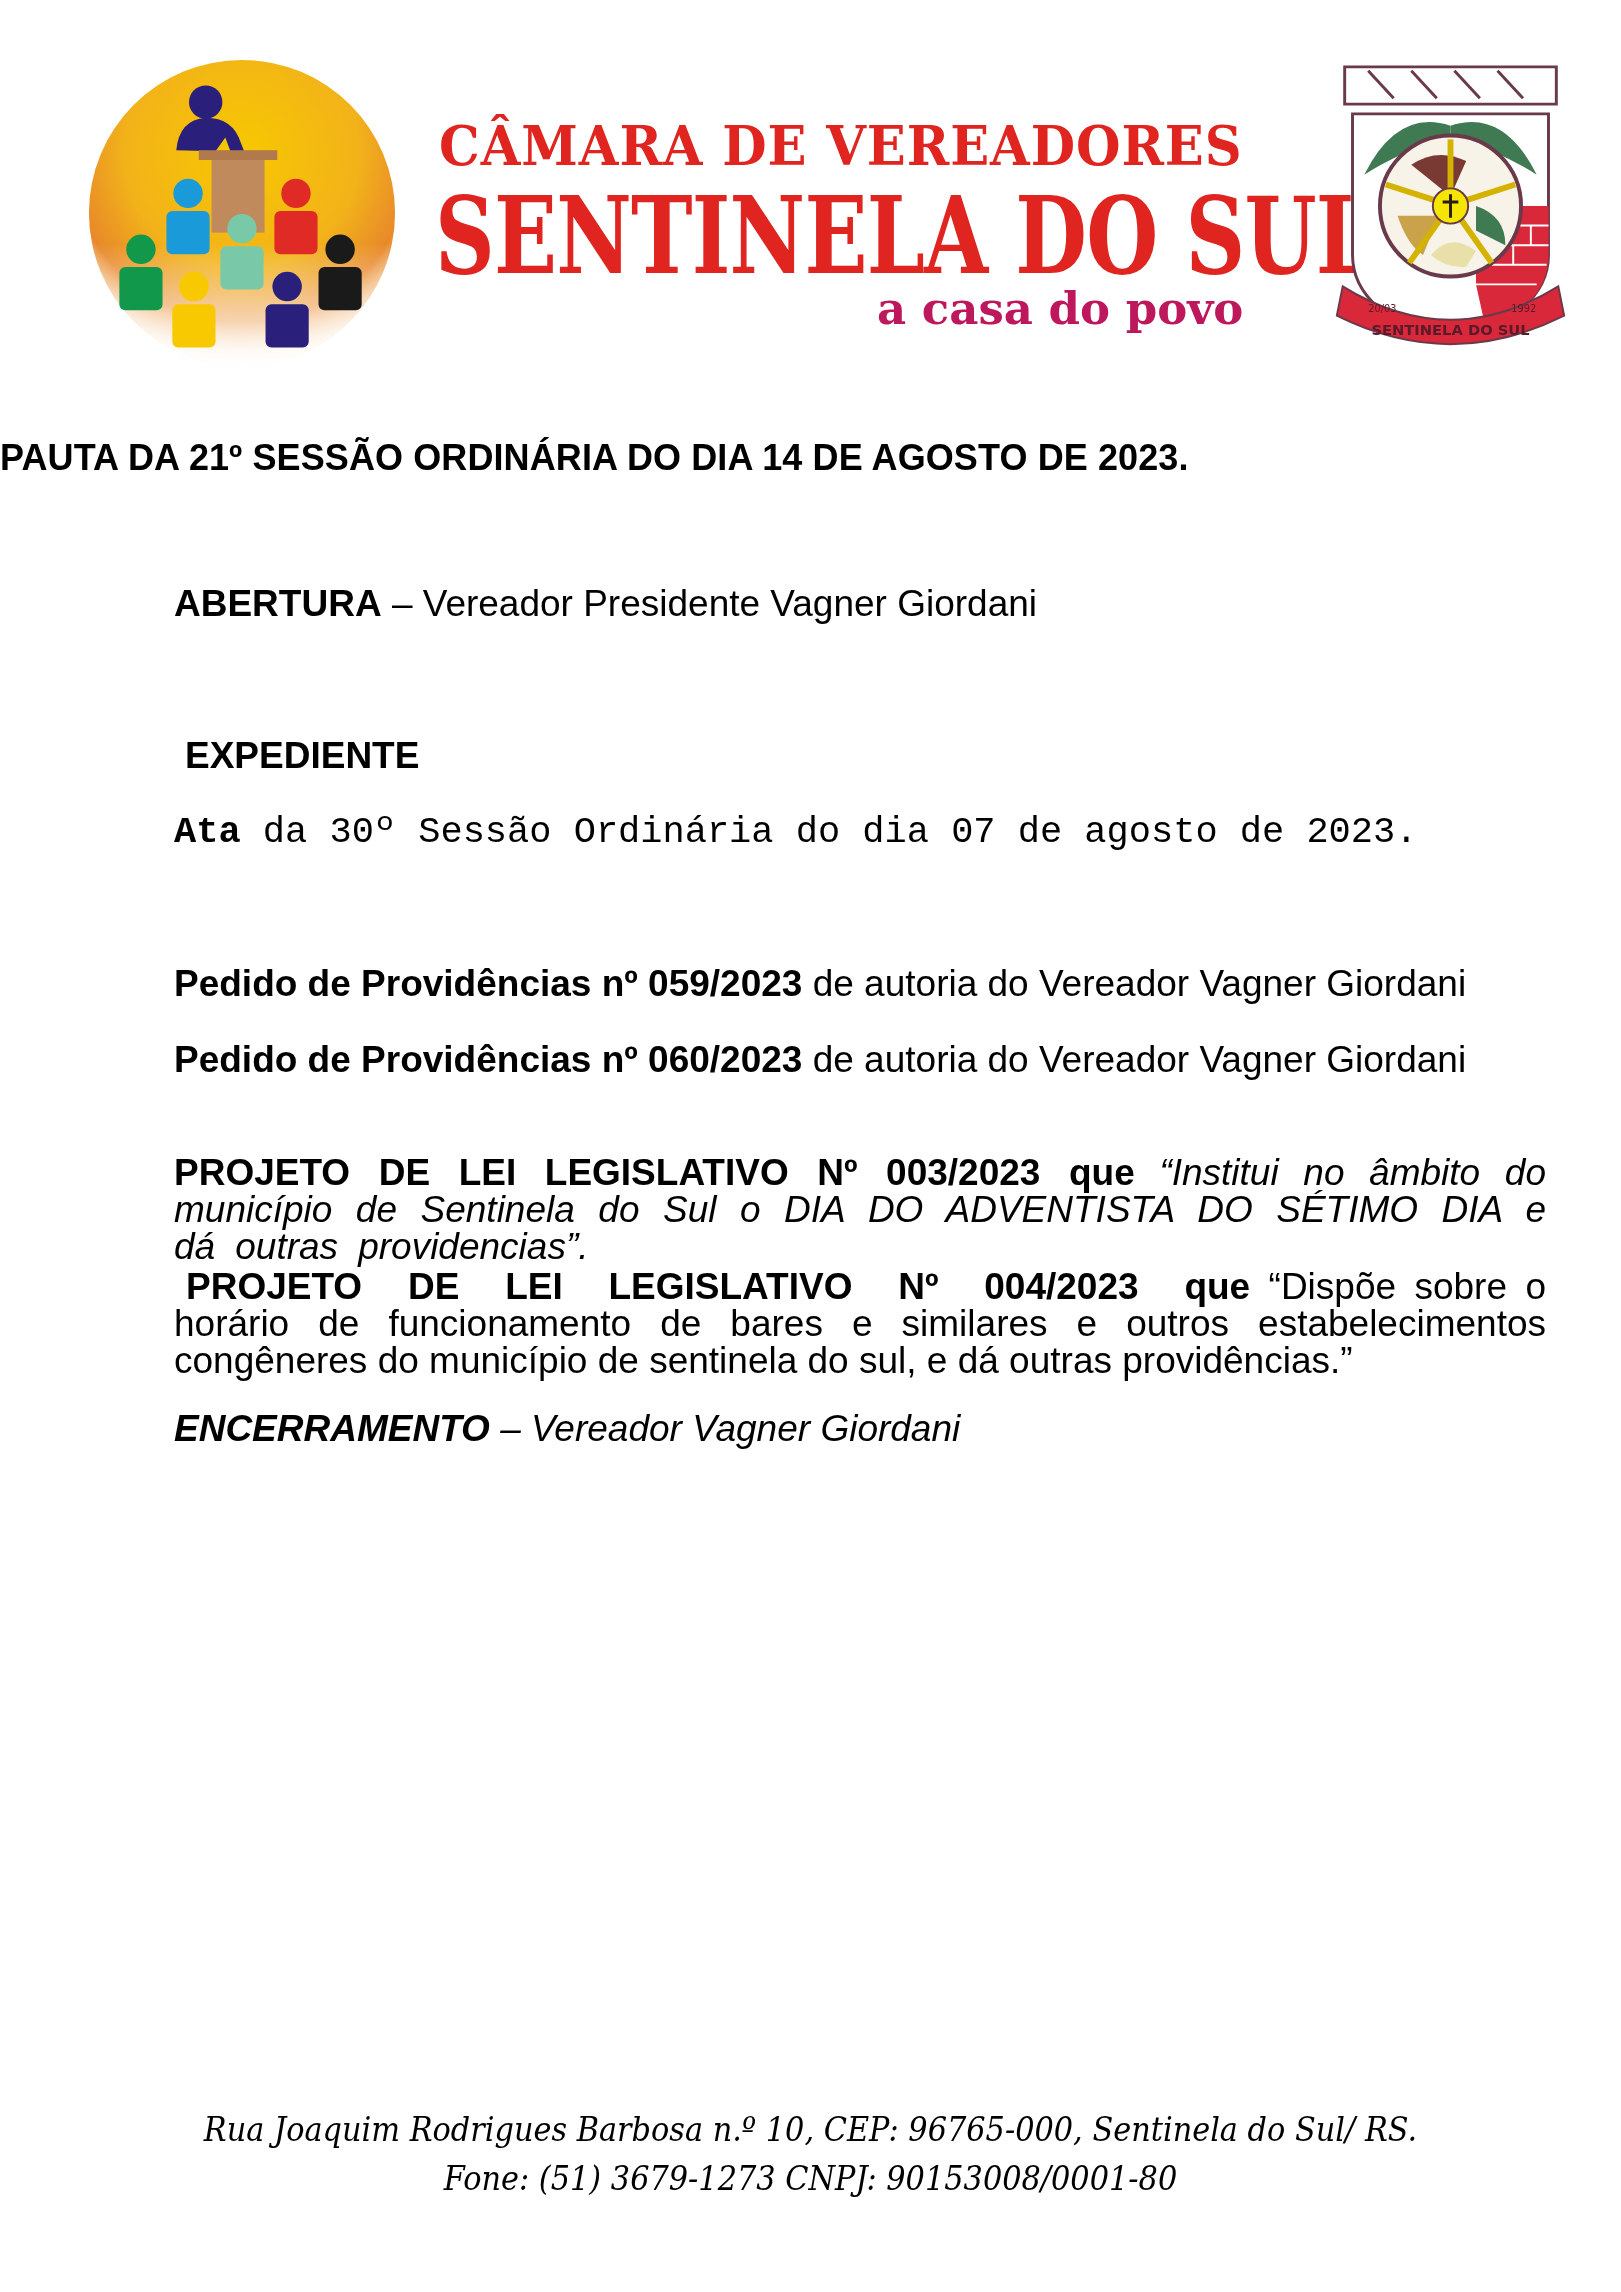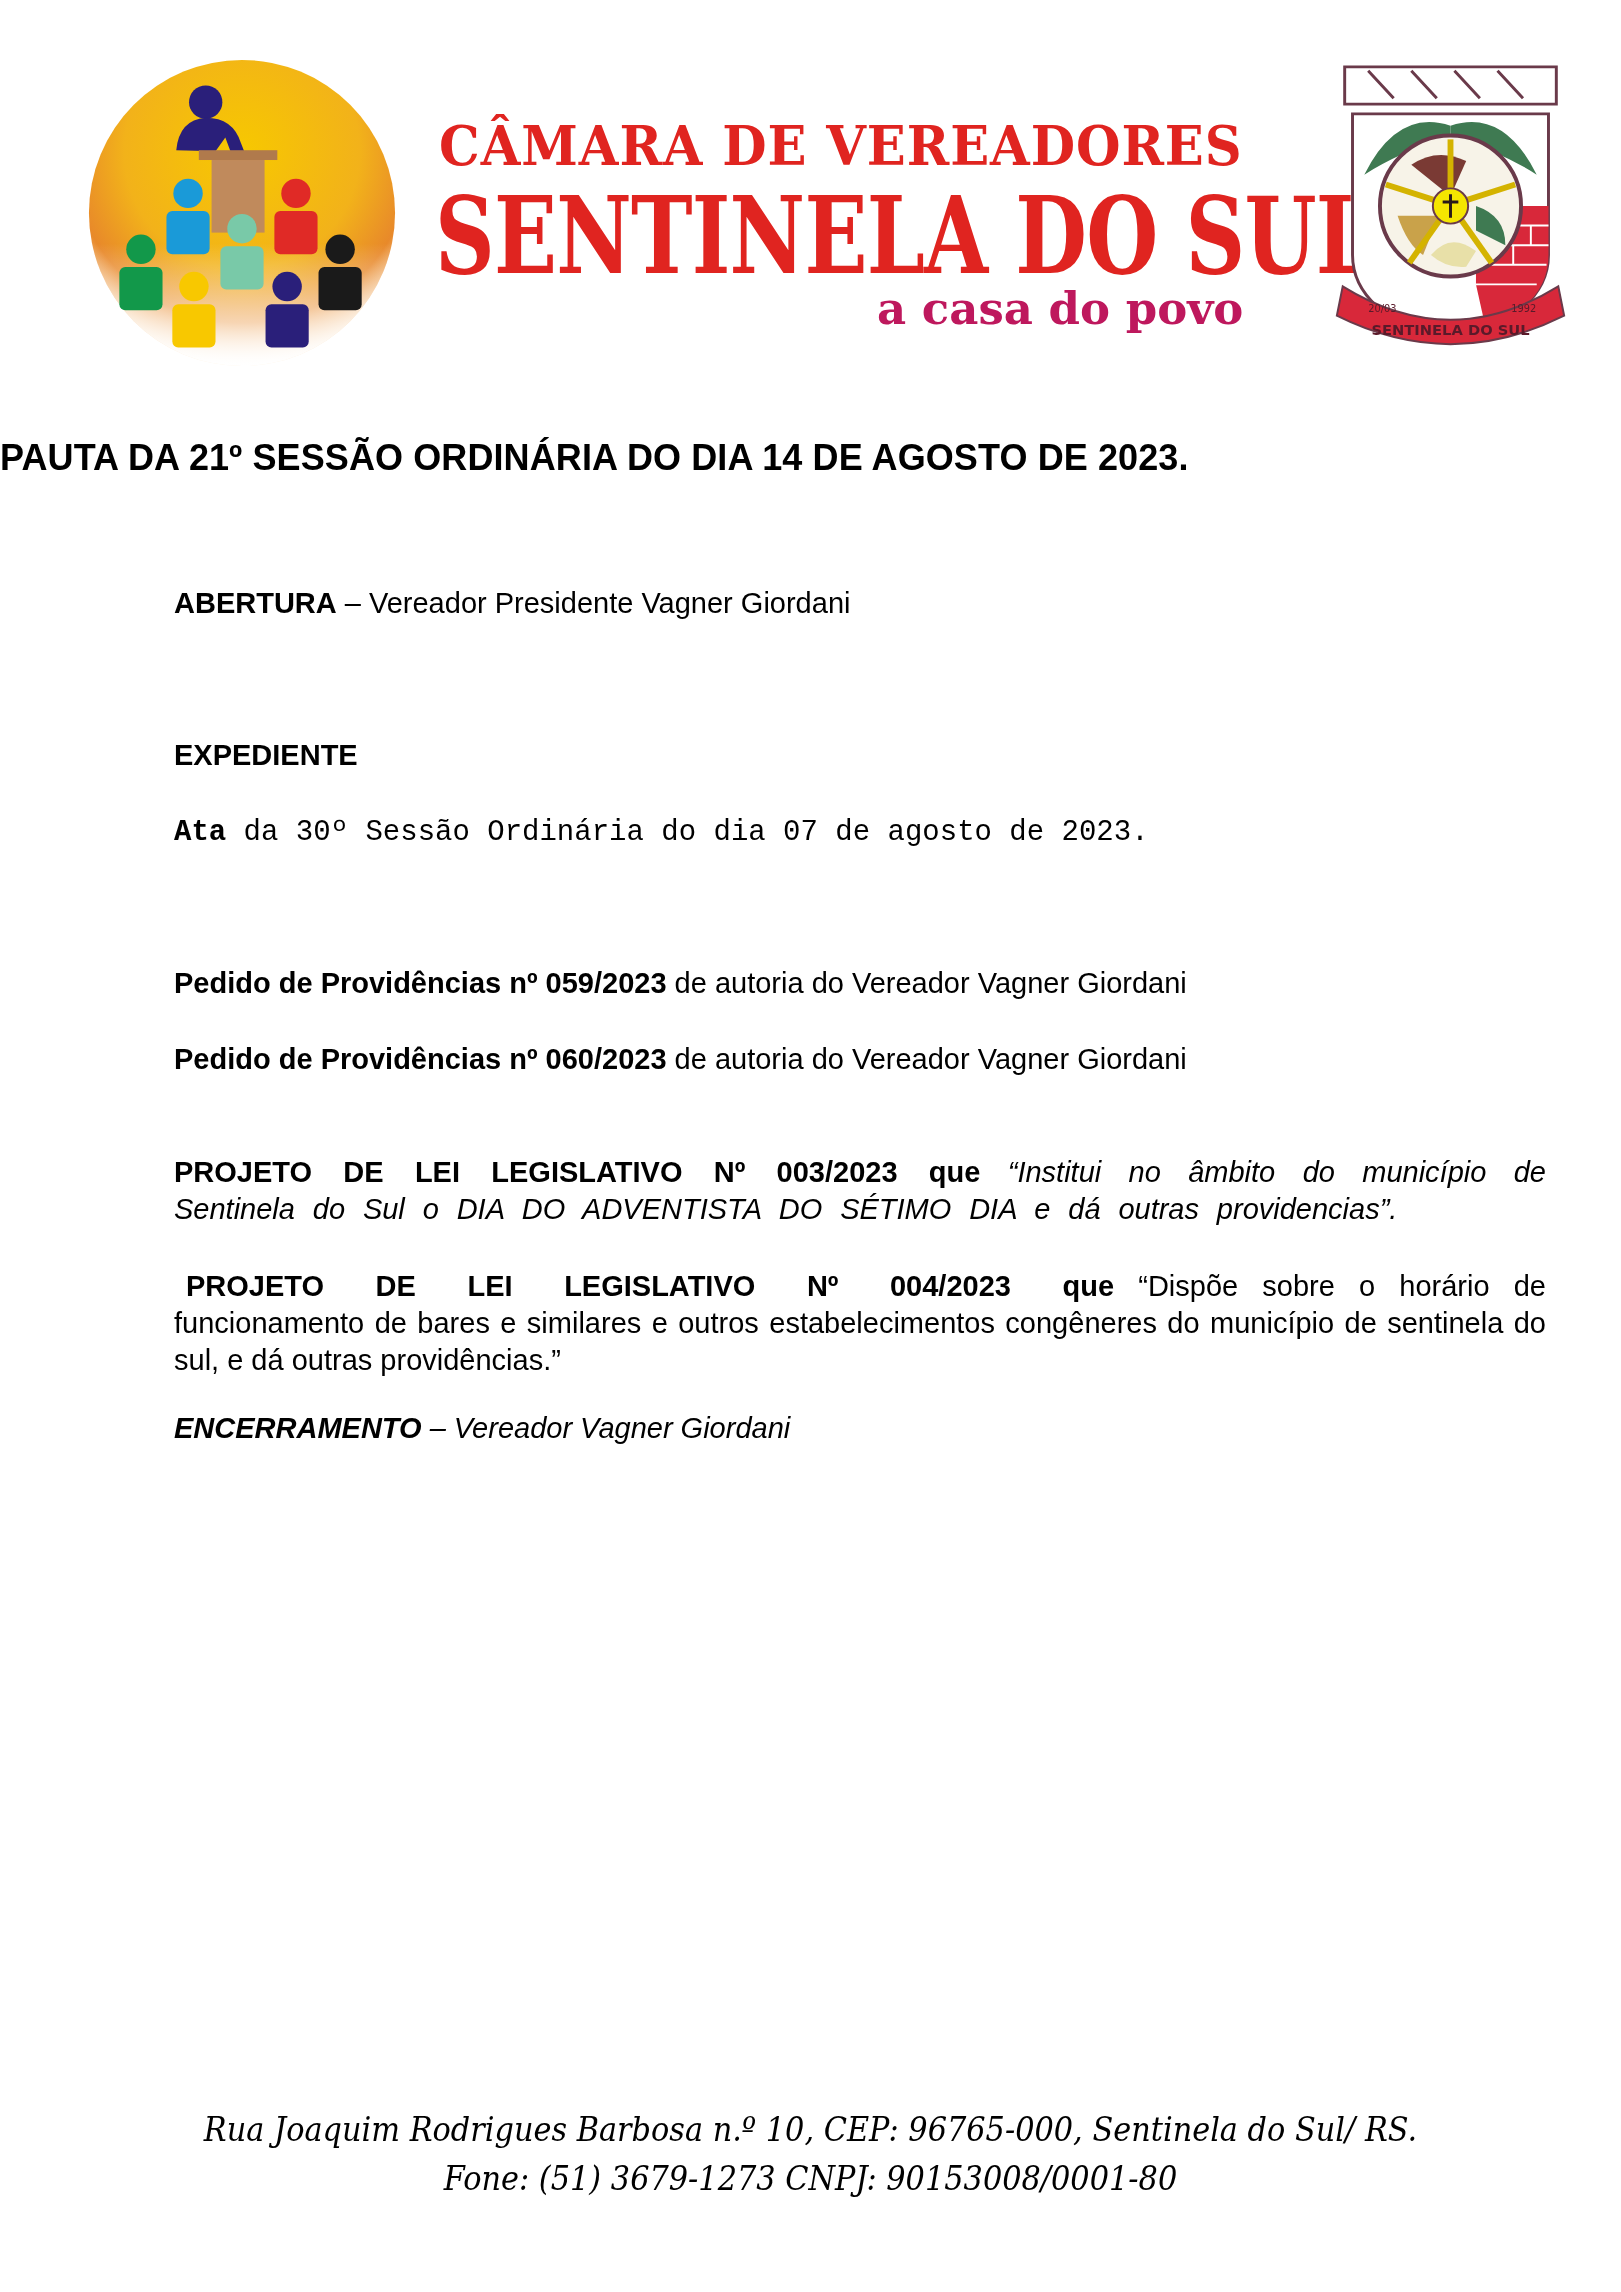--- a/index.html
+++ b/index.html
@@ -15,7 +15,7 @@
 
   
   .title { position: absolute; left: 0; width: 1621px; top: 437px; text-align: left; font-weight: bold; font-size: 36px; letter-spacing: 0.1px; }
-  .content { position: absolute; left: 174px; width: 1372px; font-size: 29px; line-height: 37px; }
+  .content { position: absolute; left: 174px; width: 1372px; font-size: 37px; line-height: 37px; }
   .content b { font-weight: bold; }
   .just { text-align: justify; text-align-last: left; }
 

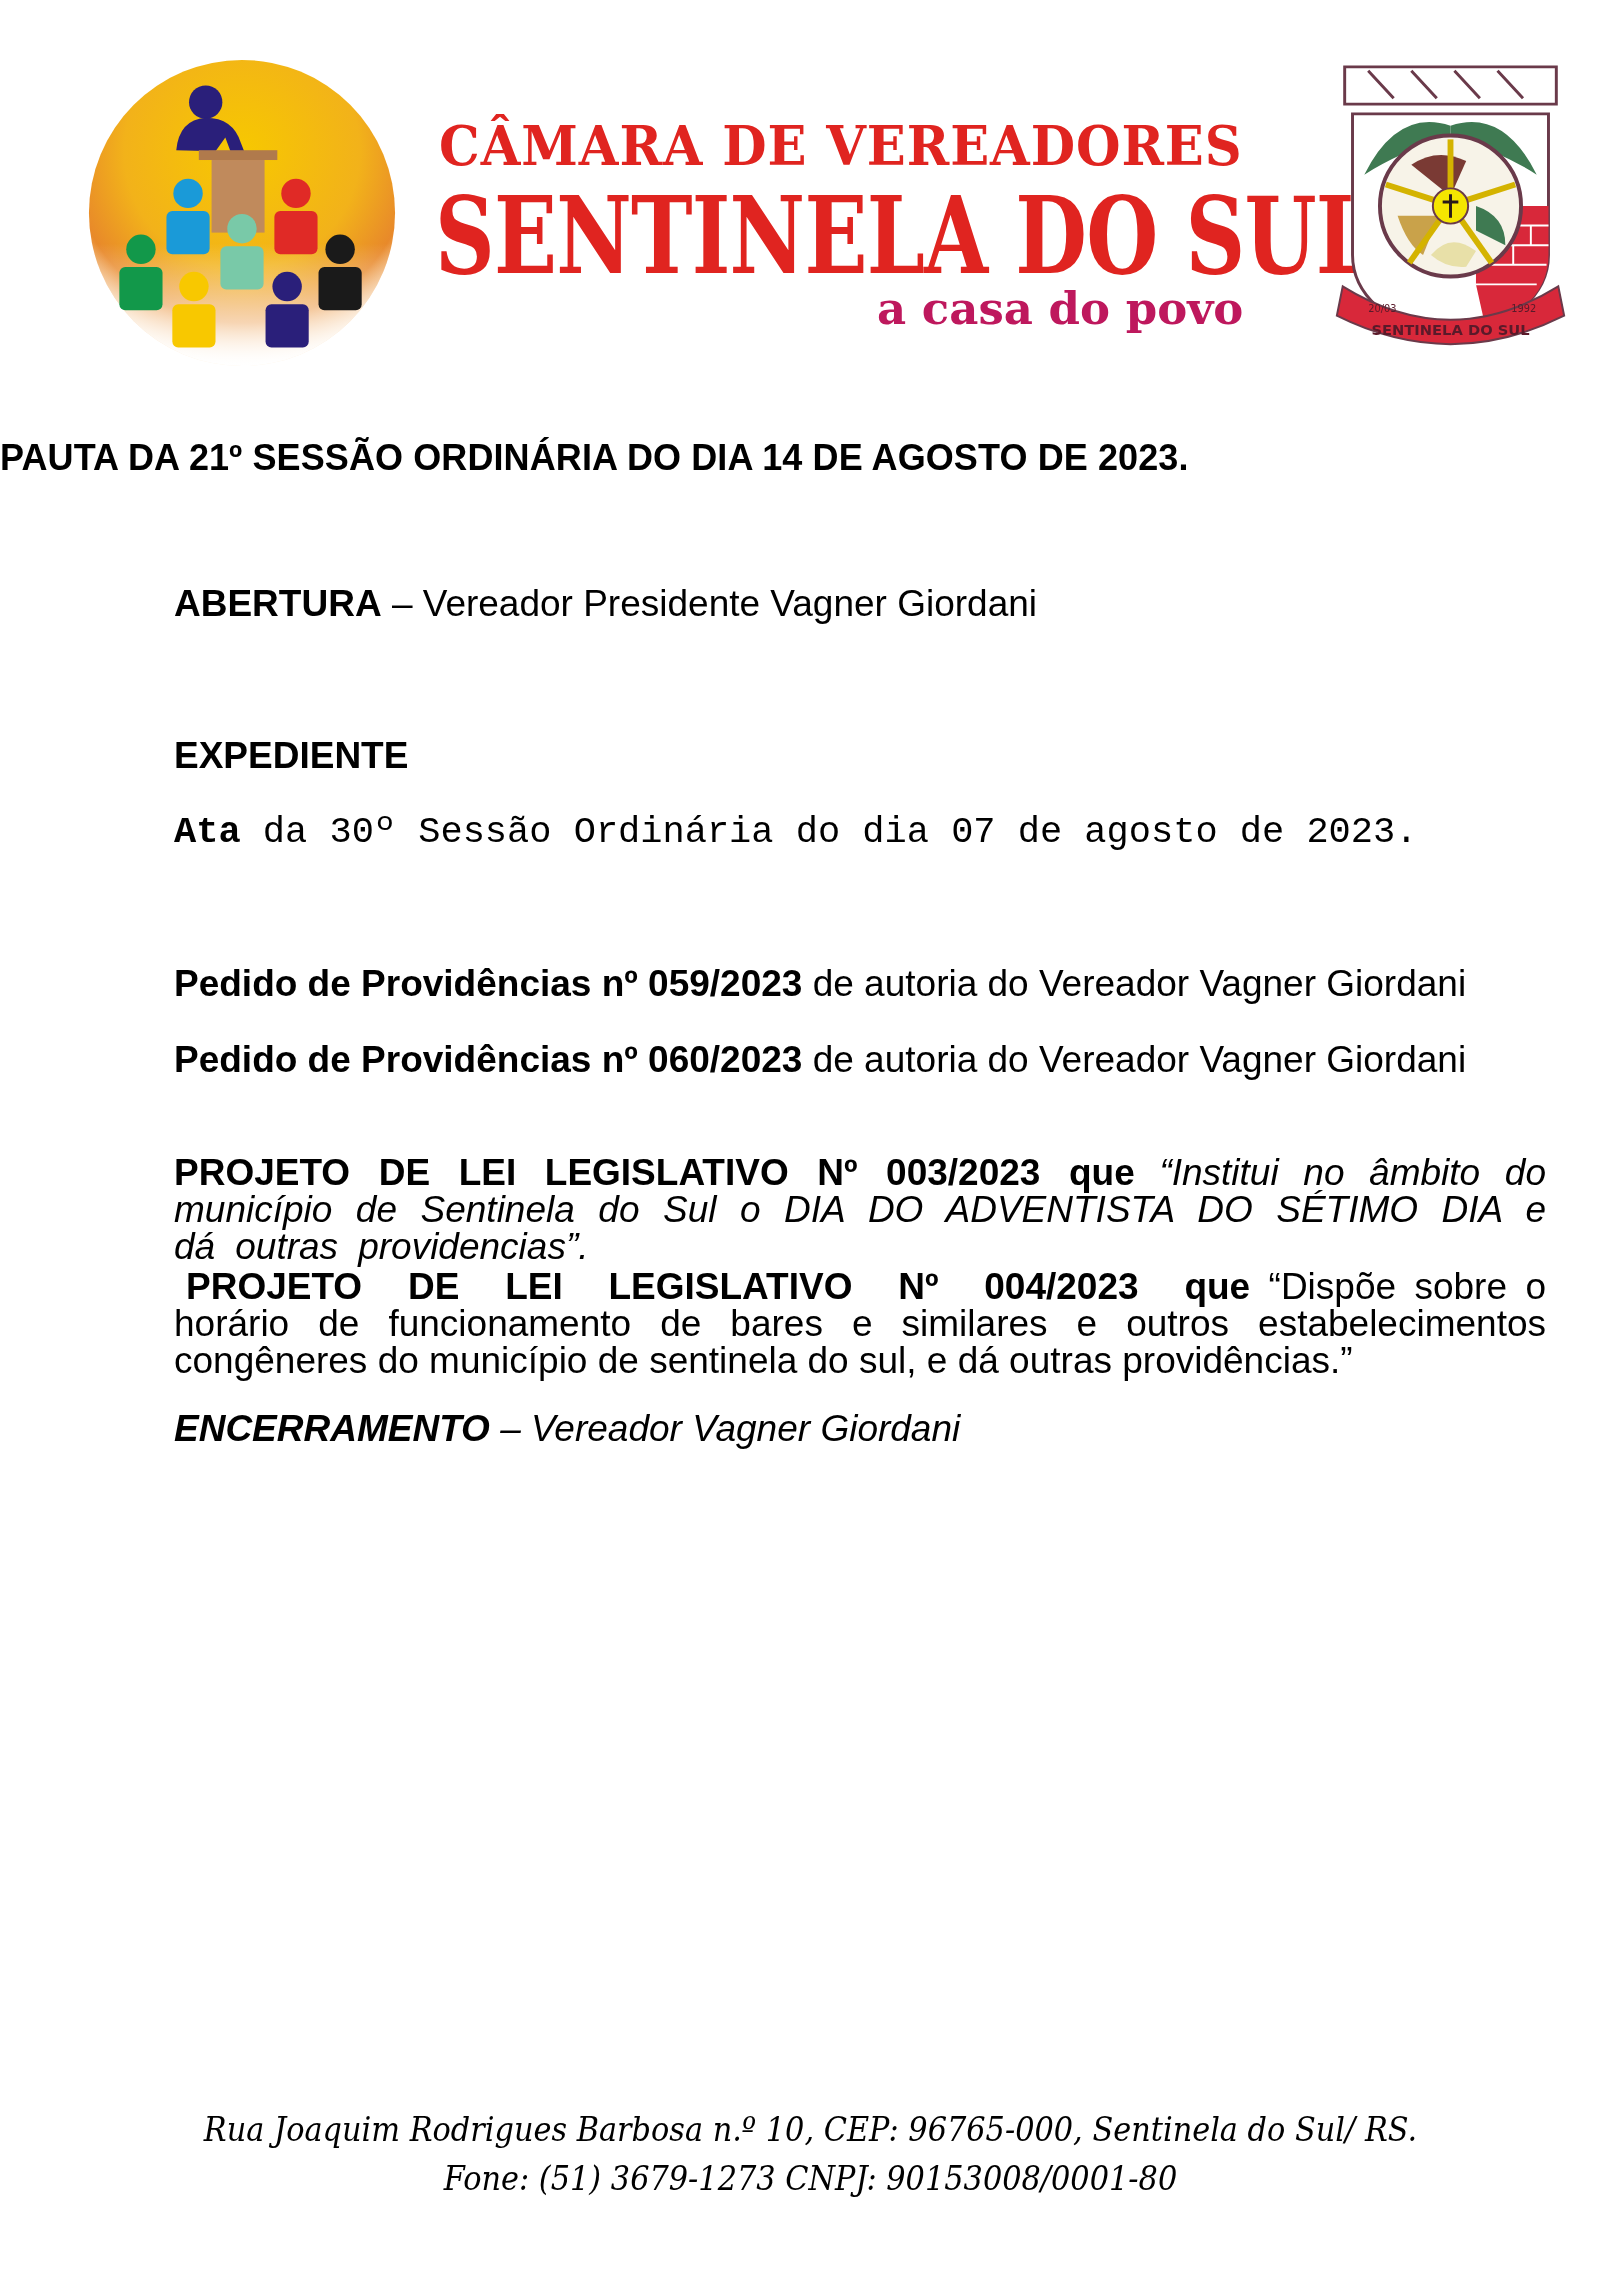--- a/index.html
+++ b/index.html
@@ -20,7 +20,7 @@
   .just { text-align: justify; text-align-last: left; }
 
   .p-abertura { top: 585px; }
-  .p-expediente { top: 737px; }
+  .p-expediente { top: 737px; margin-left: 11px; }
   .p-ata { top: 814px; font-family: Liberation Mono, monospace; }
   .p-pedido1 { top: 965px; }
   .p-pedido2 { top: 1041px; }

